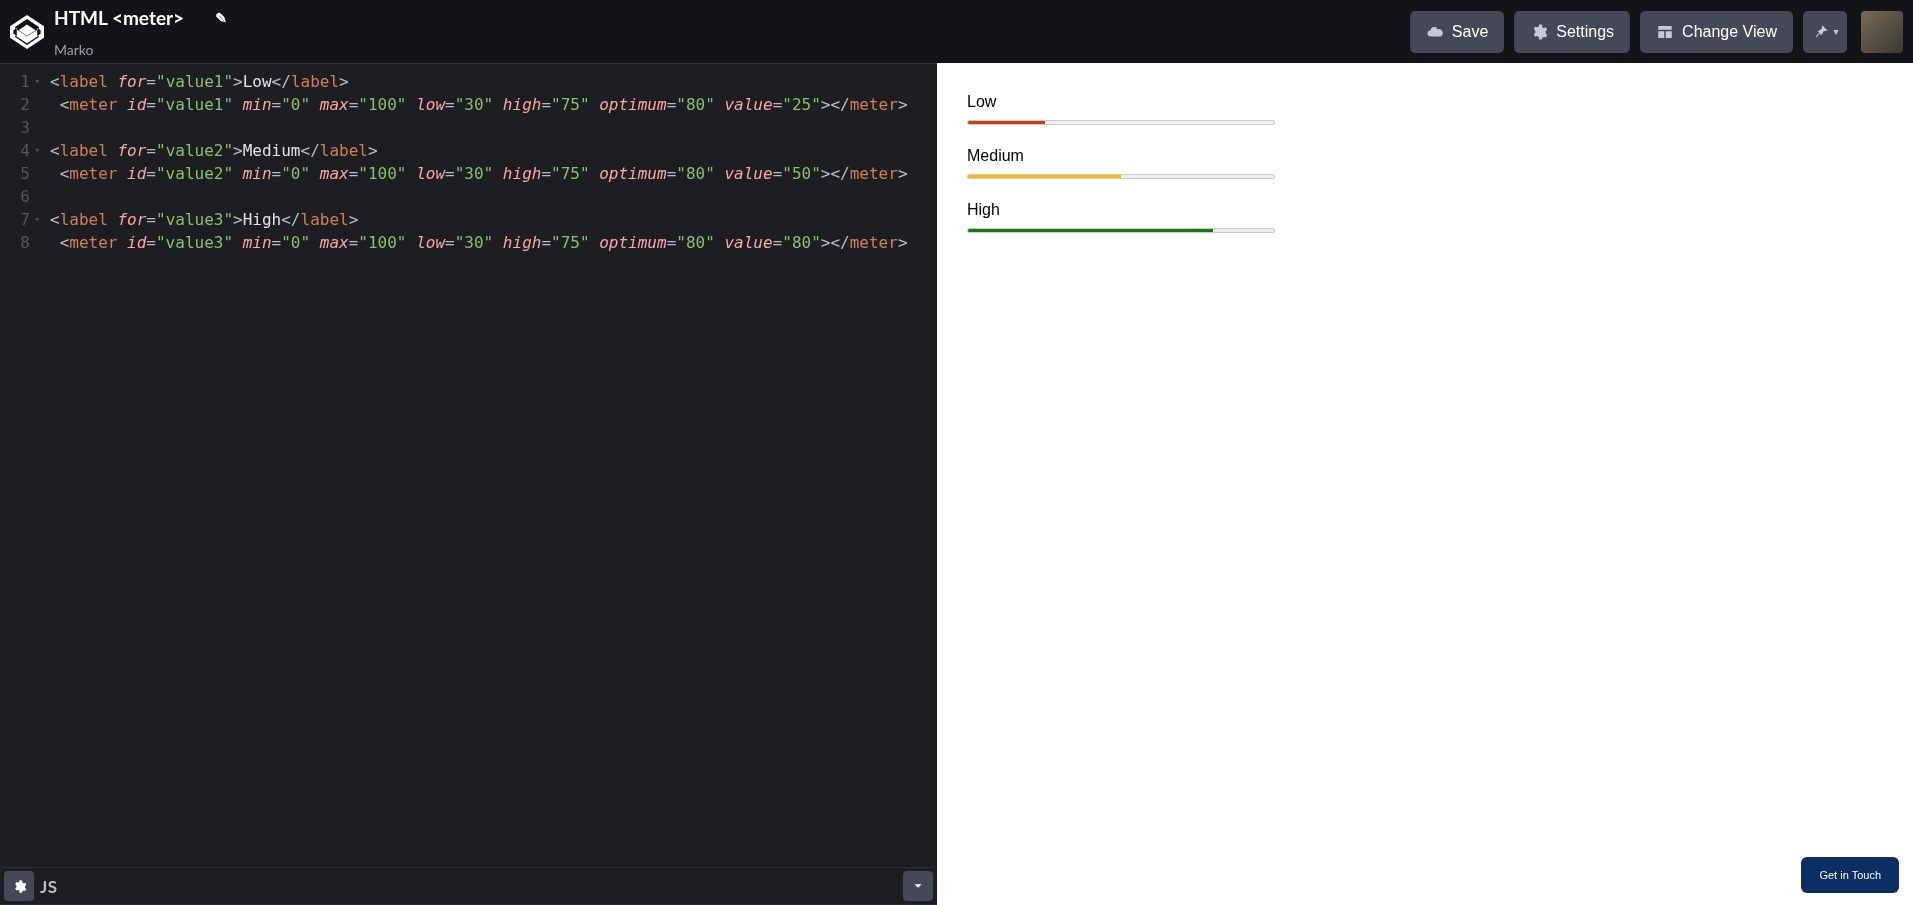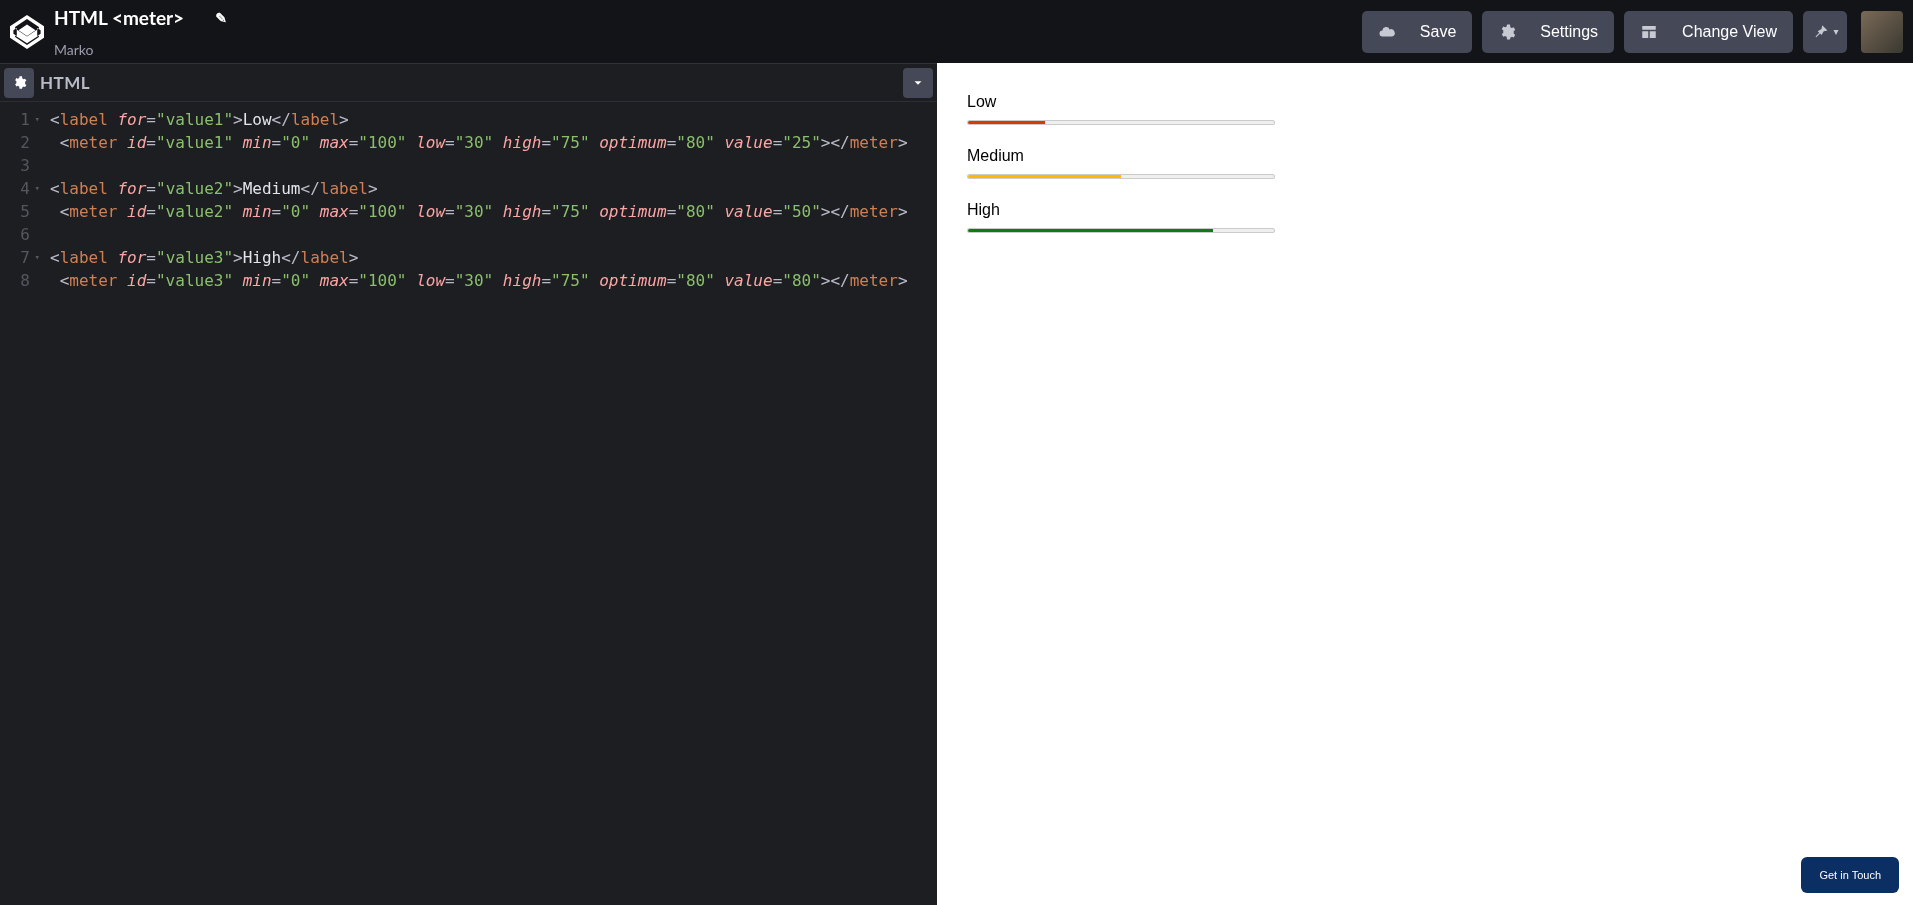--- a/index.html
+++ b/index.html
@@ -16,7 +16,7 @@
 
 .header-spacer { flex: 1; }
 .header-btns { display: flex; gap: 10px; align-items: center; }
-.hbtn { background: #444857; border: none; border-radius: 5px; height: 42px; padding: 0 16px; color: #fff; font-size: 16px; display: inline-flex; align-items: center; gap: 24px; cursor: pointer; }
+.hbtn { background: #444857; border: none; border-radius: 5px; height: 42px; padding: 0 16px; color: #fff; font-size: 16px; display: inline-flex; align-items: center; gap: 8px; cursor: pointer; }
 .hbtn svg, .hbtn .ico { width: 18px; height: 18px; fill: #c7c9d3; }
 .pin-btn { width: 44px; padding: 0; justify-content: center; gap: 4px; }
 .pin-btn .caret { font-size: 10px; color: #c7c9d3; }

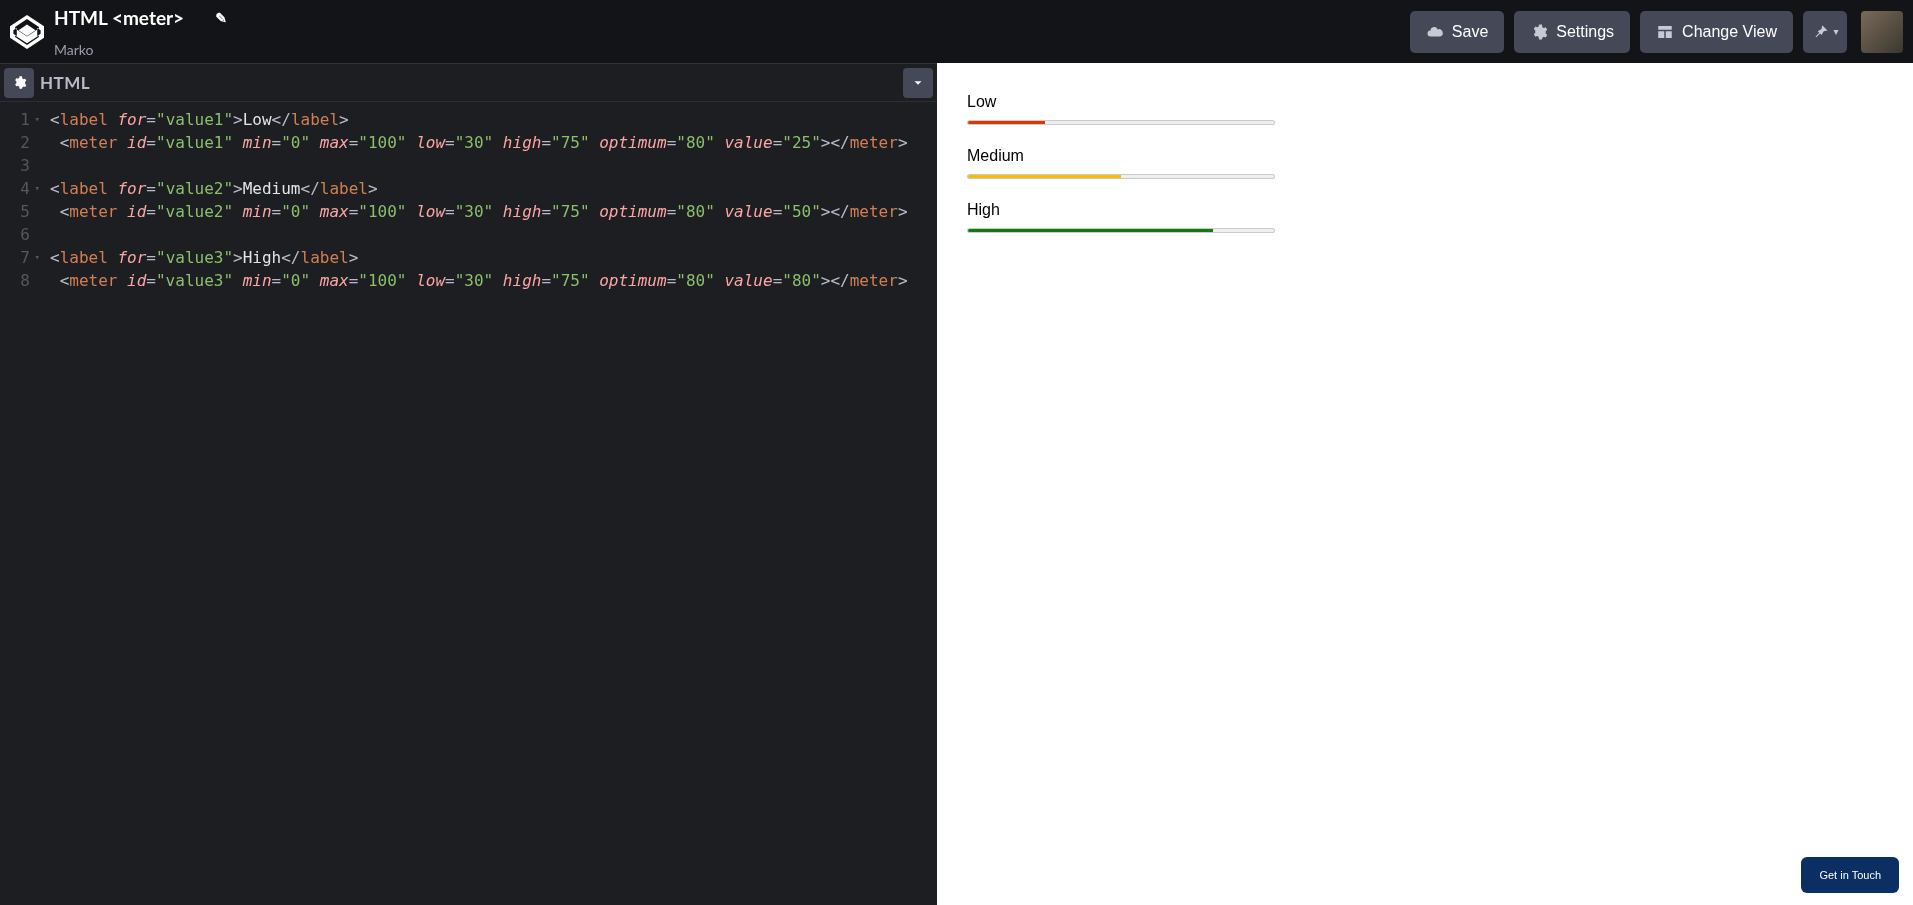--- a/index.html
+++ b/index.html
@@ -112,20 +112,6 @@
 
   <div class="left">
 
-    <div class="panel-header">
-      <div class="gear-box">
-        <svg viewBox="0 0 24 24">
-            <path d="M12 8a4 4 0 100 8 4 4 0 000-8zm9 4a7 7 0 00-.1-1.2l2.1-1.6-2-3.4-2.5 1a7 7 0 00-2-1.2L16 2h-4l-.5 2.6a7 7 0 00-2 1.2l-2.5-1-2 3.4 2.1 1.6A7 7 0 007 12c0 .4 0 .8.1 1.2L5 14.8l2 3.4 2.5-1a7 7 0 002 1.2L12 22h4l.5-2.6a7 7 0 002-1.2l2.5 1 2-3.4-2.1-1.6c.1-.4.1-.8.1-1.2z"></path>
-          </svg>
-      </div>
-      <div class="panel-title">HTML</div>
-      <div class="panel-hspacer"></div>
-      <div class="chev-box">
-        <svg viewBox="0 0 24 24">
-            <path d="M6 9l6 6 6-6z"></path>
-          </svg>
-      </div>
-    </div>
 
     <div class="panel-editor">
       <div class="editor-inner">

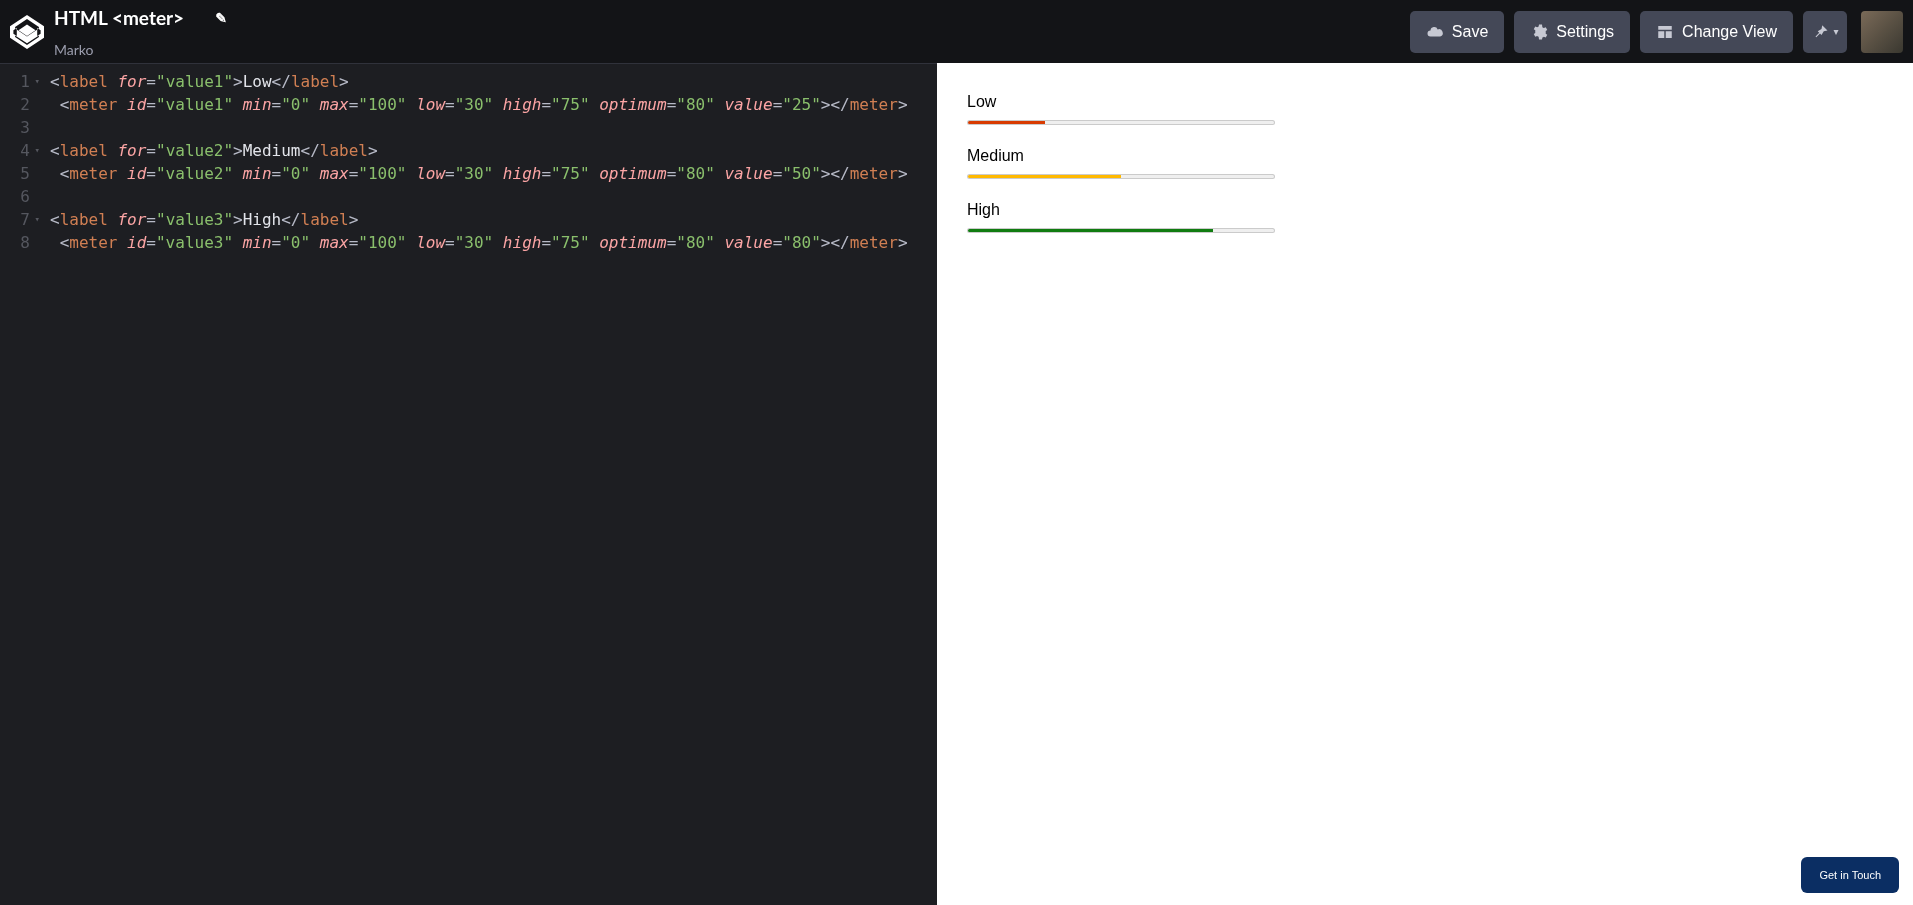--- a/index.html
+++ b/index.html
@@ -130,6 +130,20 @@
     </div>
 
 
+    <div class="panel-header collapsed">
+      <div class="gear-box">
+        <svg viewBox="0 0 24 24">
+            <path d="M12 8a4 4 0 100 8 4 4 0 000-8zm9 4a7 7 0 00-.1-1.2l2.1-1.6-2-3.4-2.5 1a7 7 0 00-2-1.2L16 2h-4l-.5 2.6a7 7 0 00-2 1.2l-2.5-1-2 3.4 2.1 1.6A7 7 0 007 12c0 .4 0 .8.1 1.2L5 14.8l2 3.4 2.5-1a7 7 0 002 1.2L12 22h4l.5-2.6a7 7 0 002-1.2l2.5 1 2-3.4-2.1-1.6c.1-.4.1-.8.1-1.2z"></path>
+          </svg>
+      </div>
+      <div class="panel-title">JS</div>
+      <div class="panel-hspacer"></div>
+      <div class="chev-box">
+        <svg viewBox="0 0 24 24">
+            <path d="M6 9l6 6 6-6z"></path>
+          </svg>
+      </div>
+    </div>
   </div>
 
   <div class="right">

